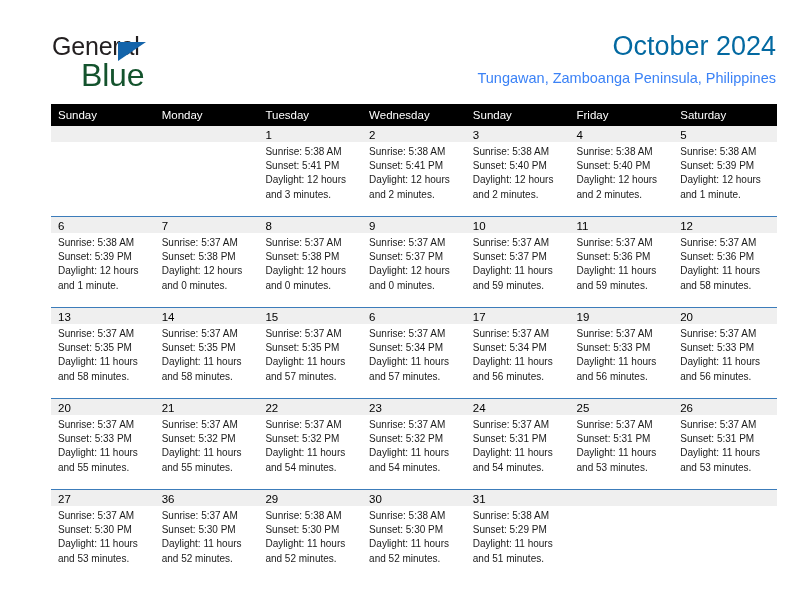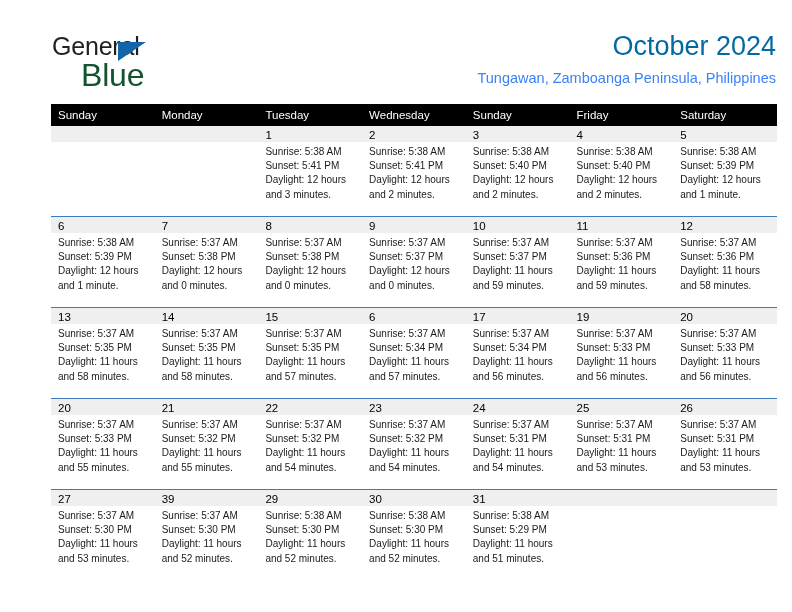--- a/index.html
+++ b/index.html
@@ -508,7 +508,7 @@
           </td>
           <td>
             <div class="cell">
-              <div class="daynum-band">39</div>
+              <div class="daynum-band">36</div>
               <div class="cell-lines">
                 <div>Sunrise: 5:37 AM</div>
                 <div>Sunset: 5:30 PM</div>

